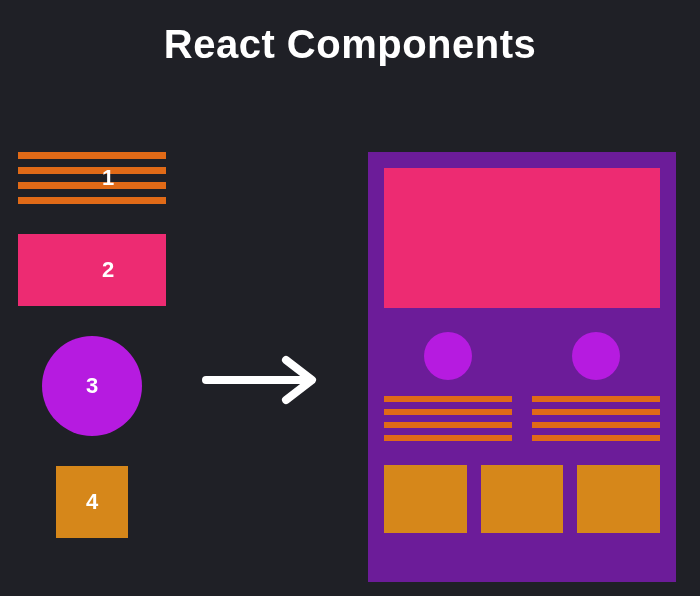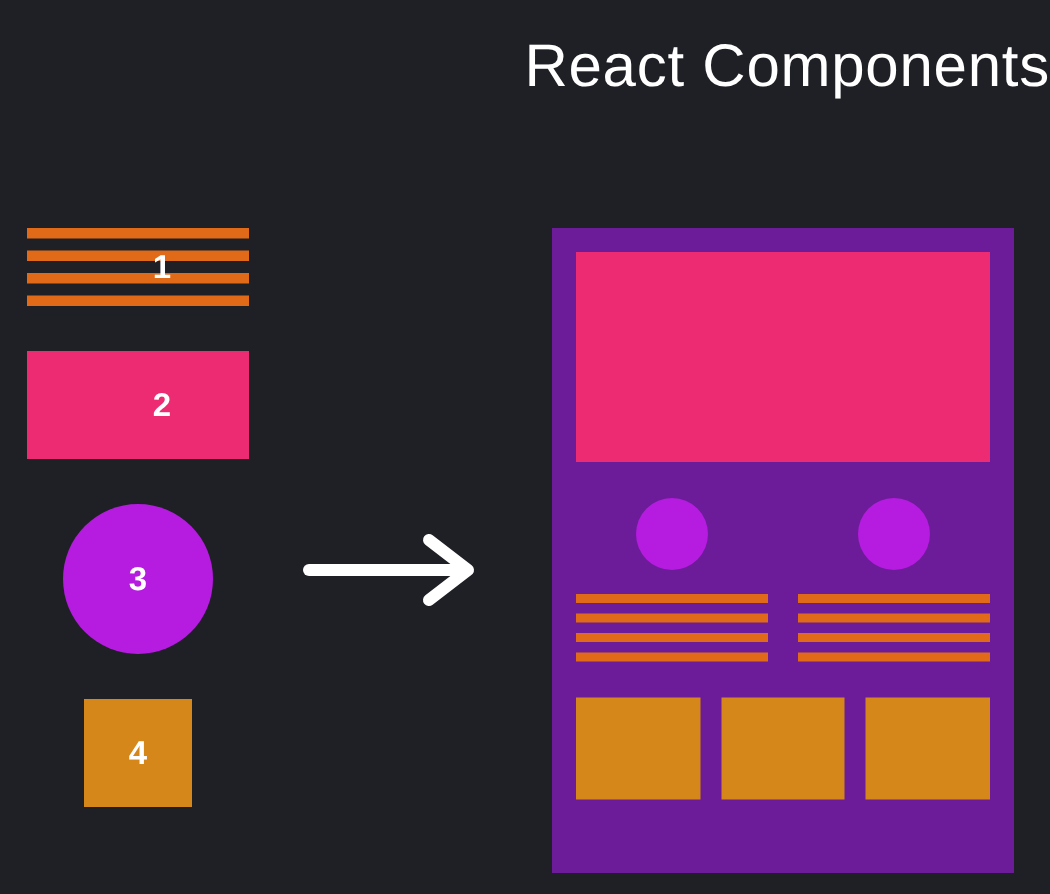--- a/index.html
+++ b/index.html
@@ -16,9 +16,9 @@
     top: 22px;
     left: 0;
     width: 100%;
-    text-align: right;
+    text-align: center;
     font-size: 40px;
-    font-weight: 400;
+    font-weight: 700;
     letter-spacing: 0.5px;
   }
 

